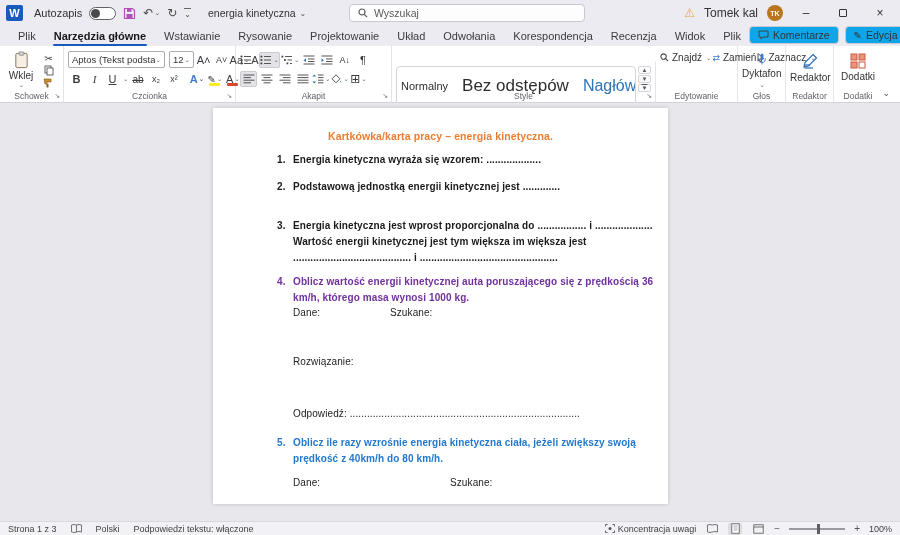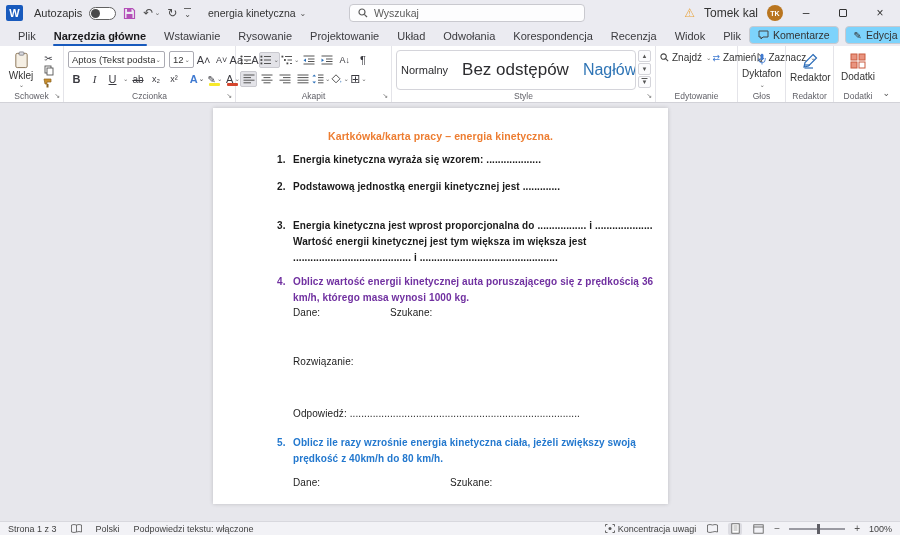--- a/index.html
+++ b/index.html
@@ -33,7 +33,7 @@
   .tab.active { font-weight:bold; color:#19191c; }
   .tab.active::after { content:""; position:absolute; left:7px; right:7px; bottom:0; height:2.5px; background:#185ABD; border-radius:2px; }
   .tab-actions { margin-left:auto; display:flex; gap:6px; align-items:center; padding-bottom:2px; }
-  .pill-btn { display:inline-flex; align-items:center; gap:4px; font-size:10.5px; color:#333; background:#7dd3fc; border:1px solid #C9C9CF; border-radius:4px; height:18px; padding:0 8px; }
+  .pill-btn { display:inline-flex; align-items:center; gap:4px; font-size:10.5px; color:#333; background:#0ea5e9; border:1px solid #C9C9CF; border-radius:4px; height:18px; padding:0 8px; }
 
   
   .ribbon { height:57px; background:#fff; border-bottom:1px solid #D2D2D8; display:flex; position:relative; }

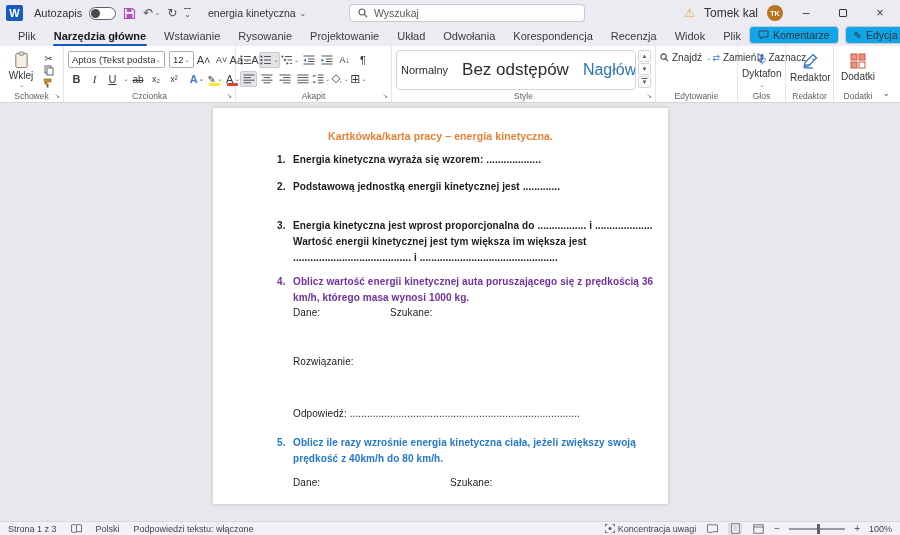--- a/index.html
+++ b/index.html
@@ -67,7 +67,7 @@
   svg.li { display:block; }
 
   
-  .stylegroup { width:264px; }
+  .stylegroup { width:264px;margin-top:16px; }
   .gallery { border:1px solid #D4D4DA; border-radius:4px; height:40px; display:flex; align-items:center; padding:0 4px; gap:14px; overflow:hidden; width:244px; }
   .sitem { white-space:nowrap; color:#2d2d30; }
   .s-normal { font-size:11px; }

